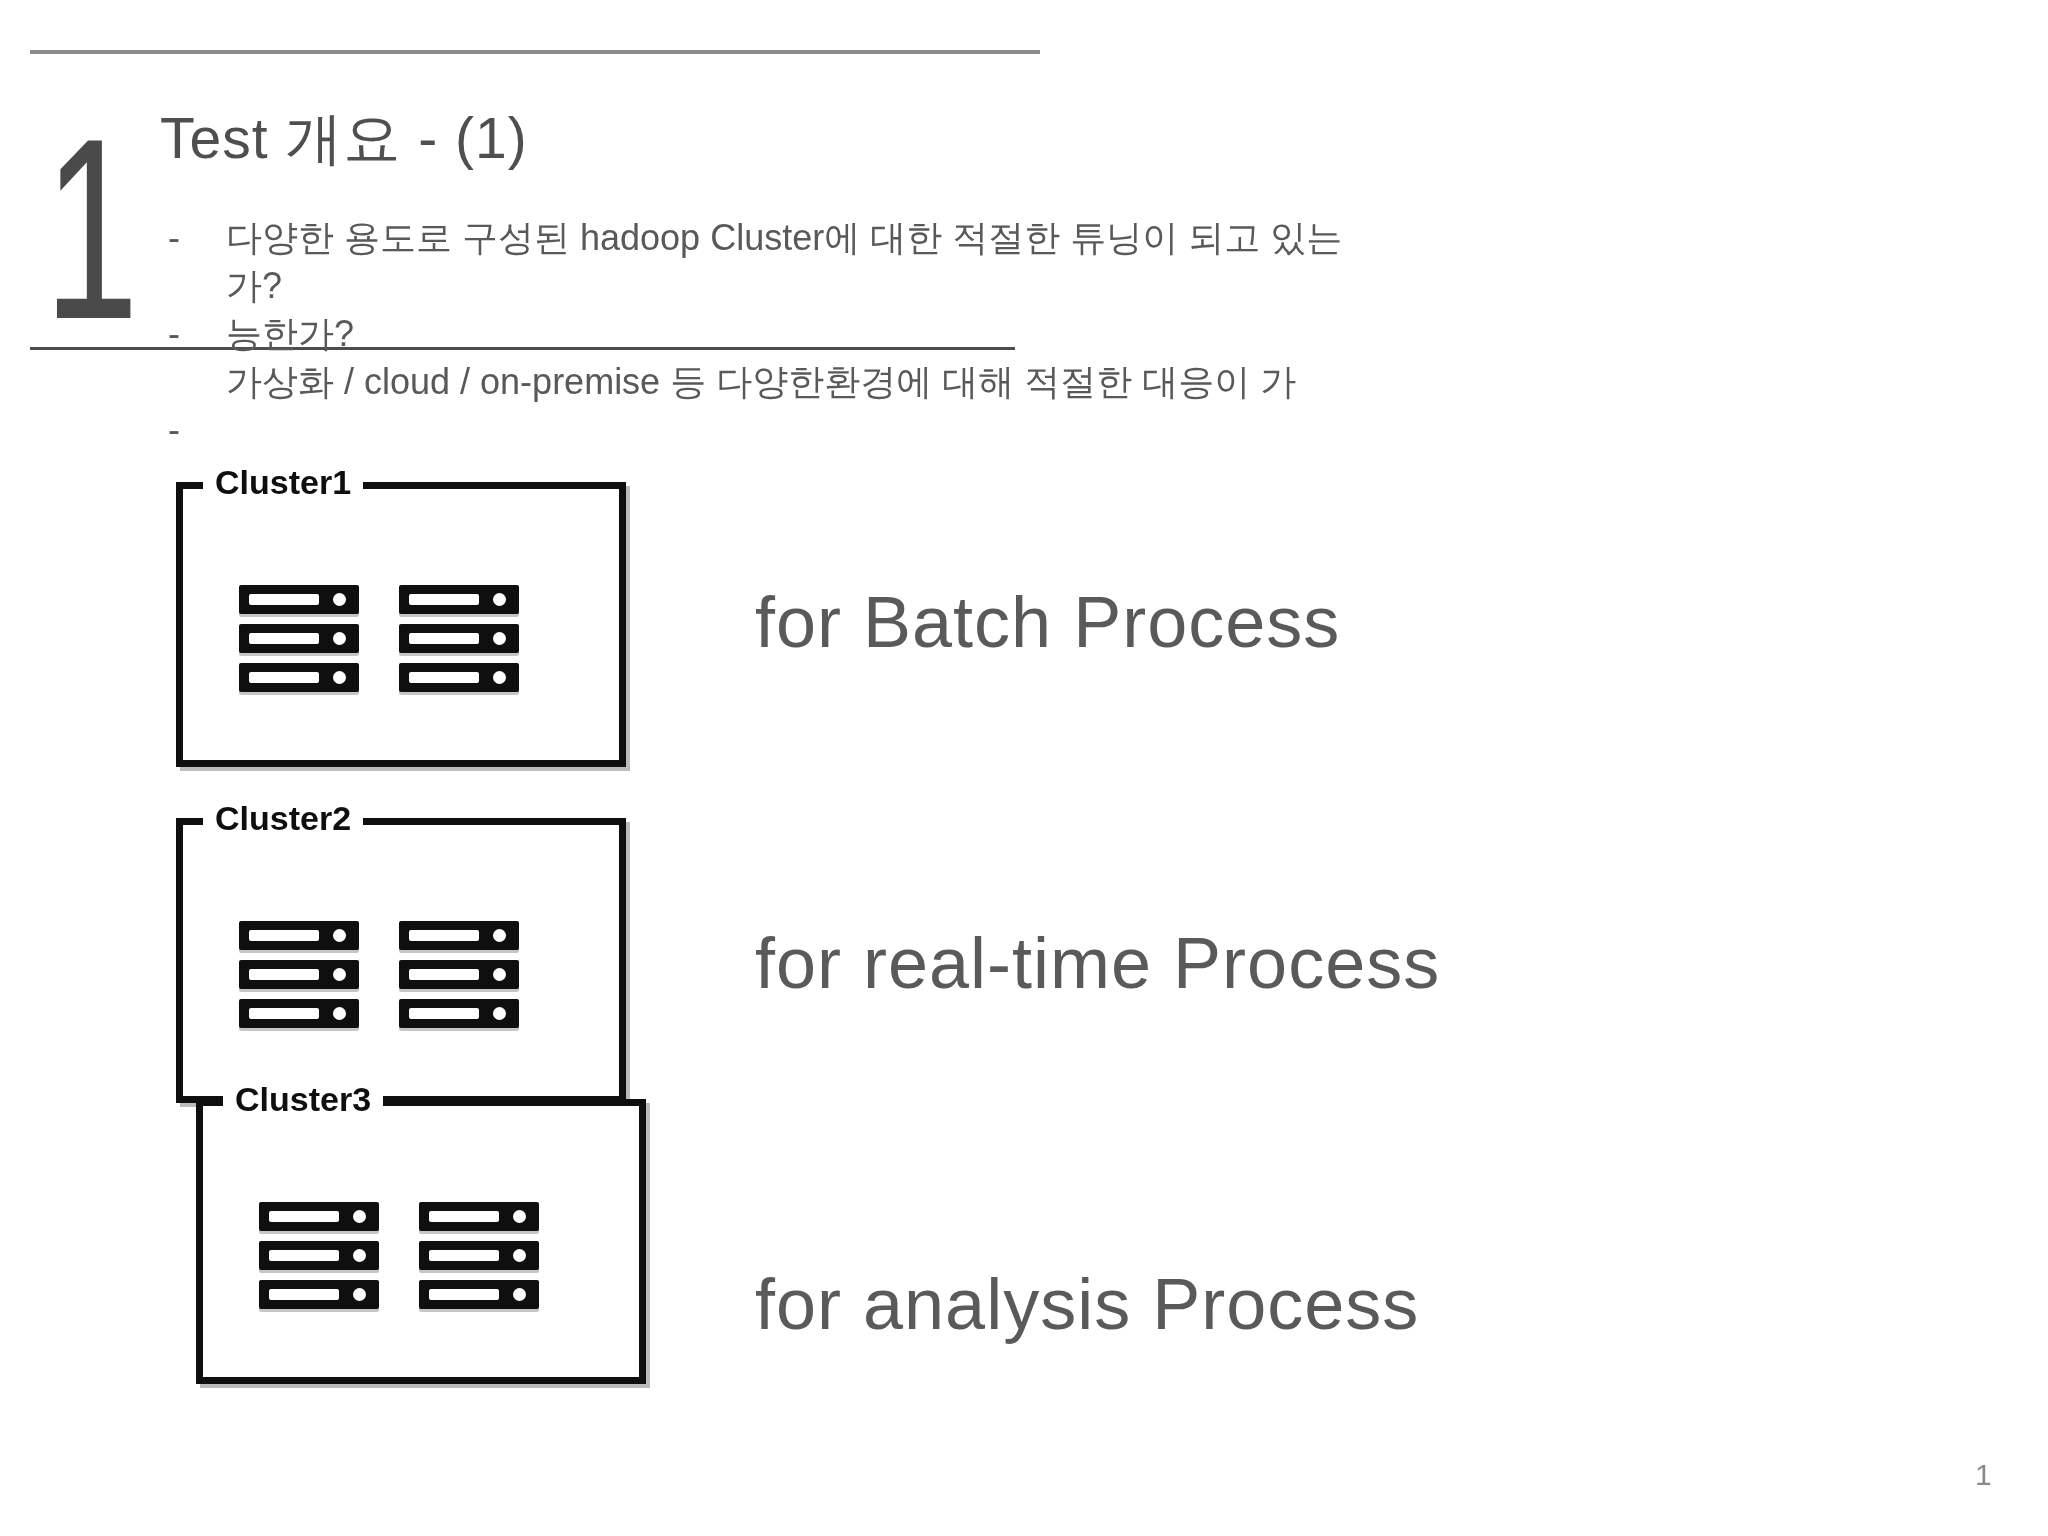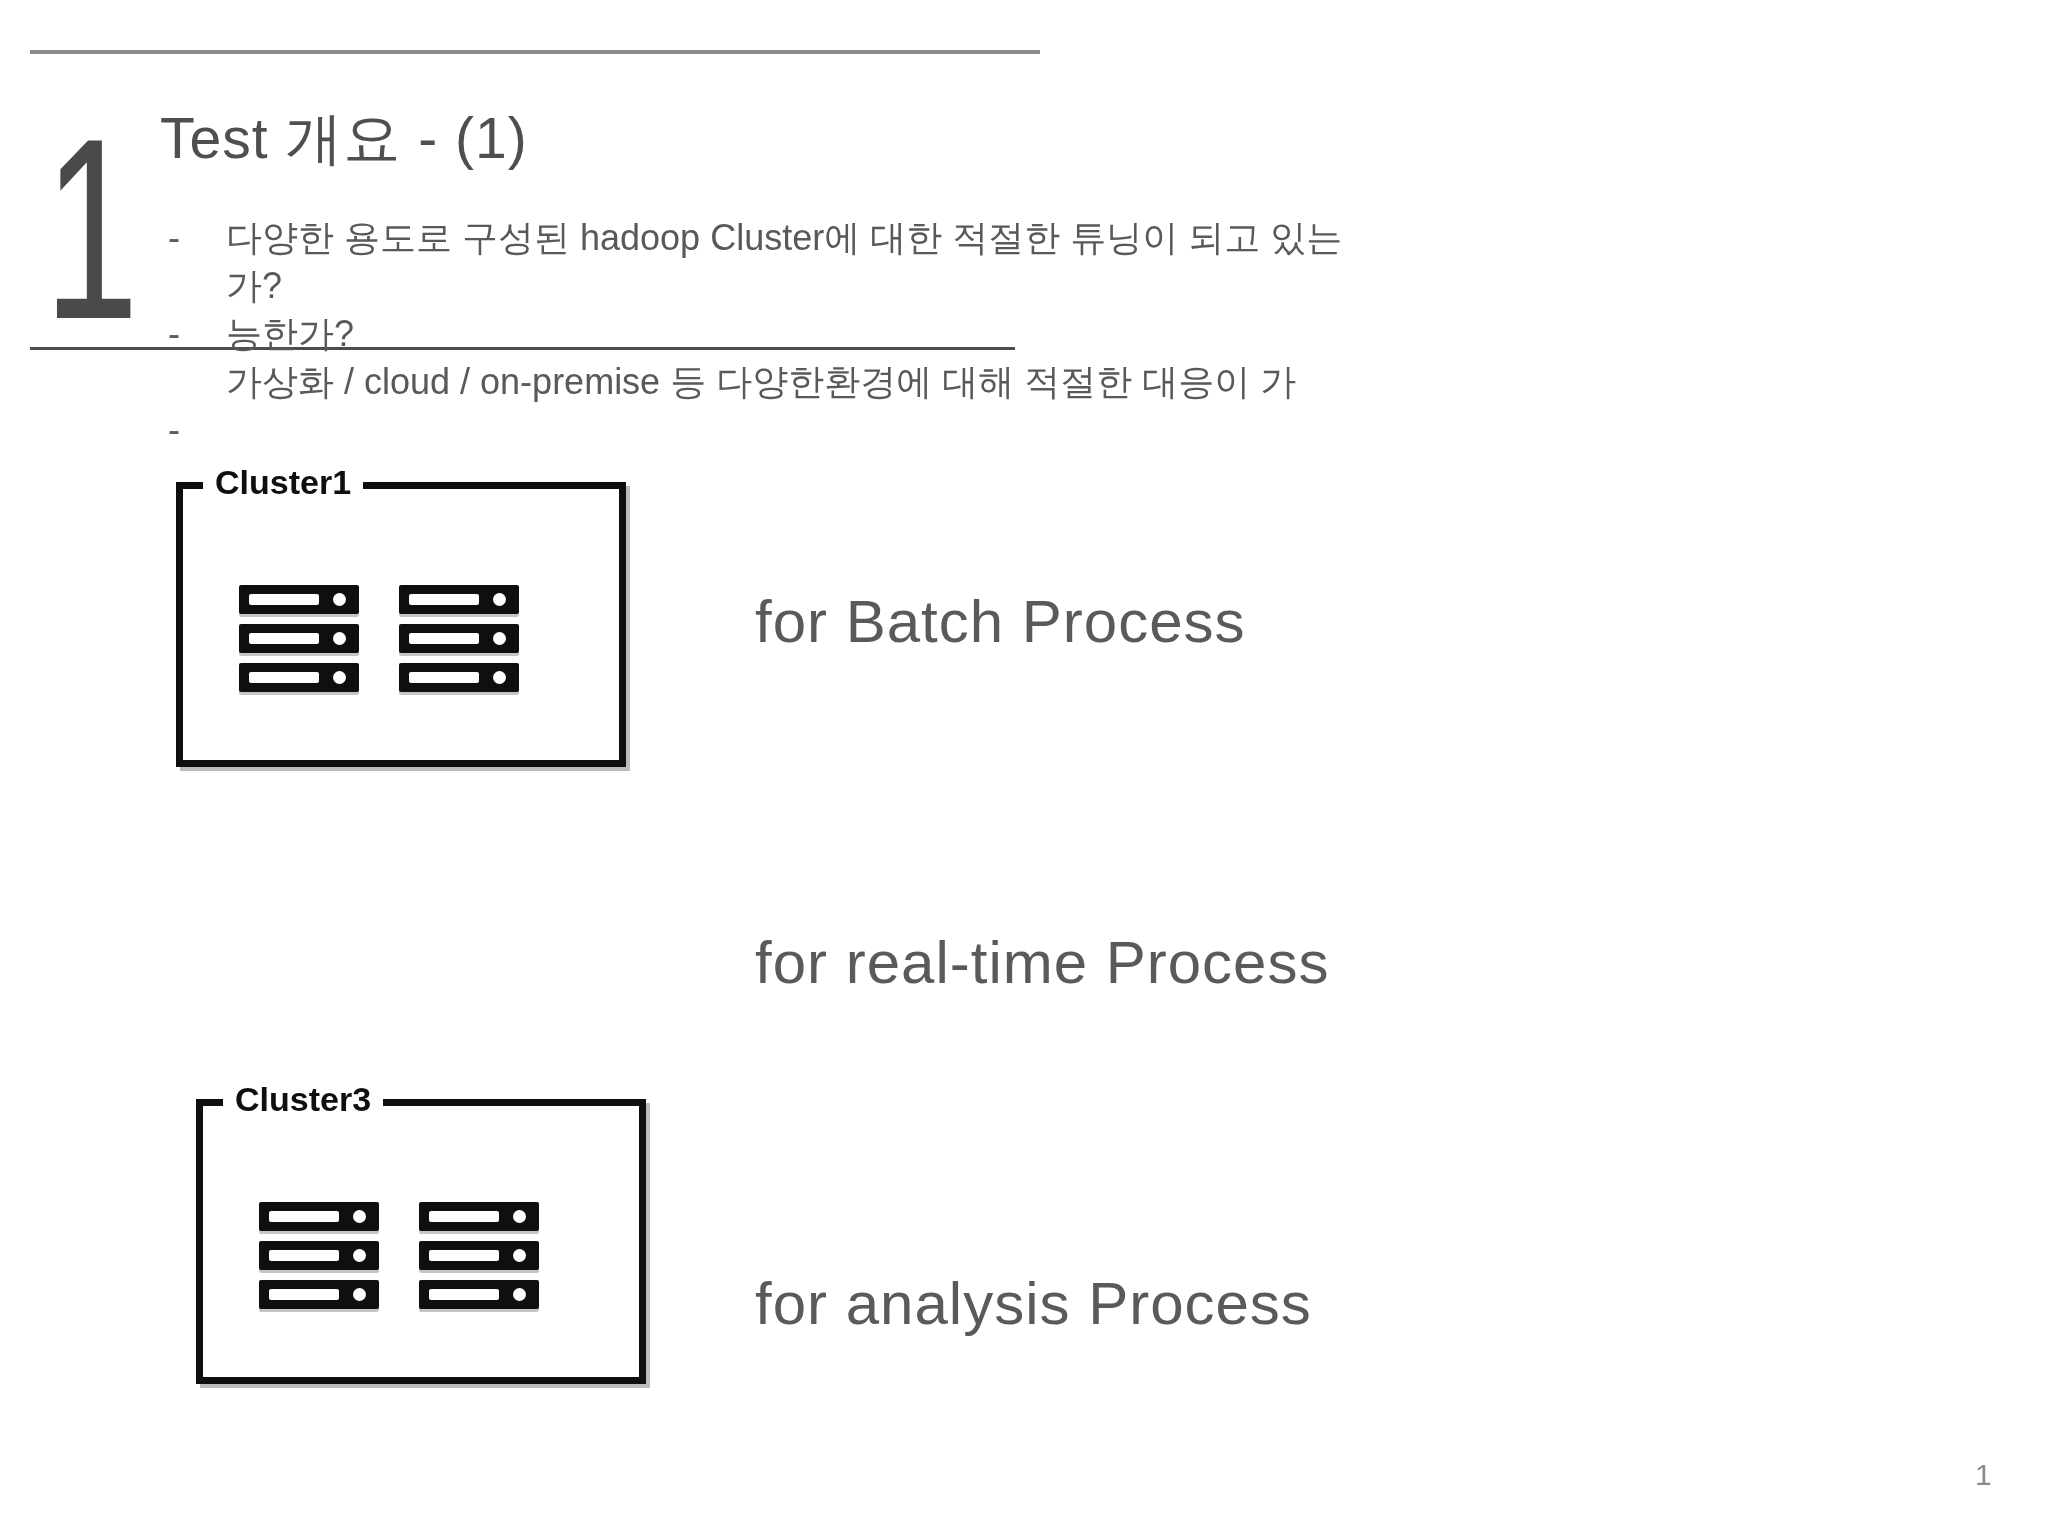--- a/index.html
+++ b/index.html
@@ -75,7 +75,7 @@
   
   .process-label{
     position:absolute;left:755px;height:96px;line-height:96px;
-    font-size:60px;color:#5a5a5a;white-space:nowrap;letter-spacing:1px;text-align:center;
+    font-size:72px;color:#5a5a5a;white-space:nowrap;letter-spacing:1px;text-align:center;
   }
   .process-label.p1{top:574px;}
   .process-label.p2{top:915px;}

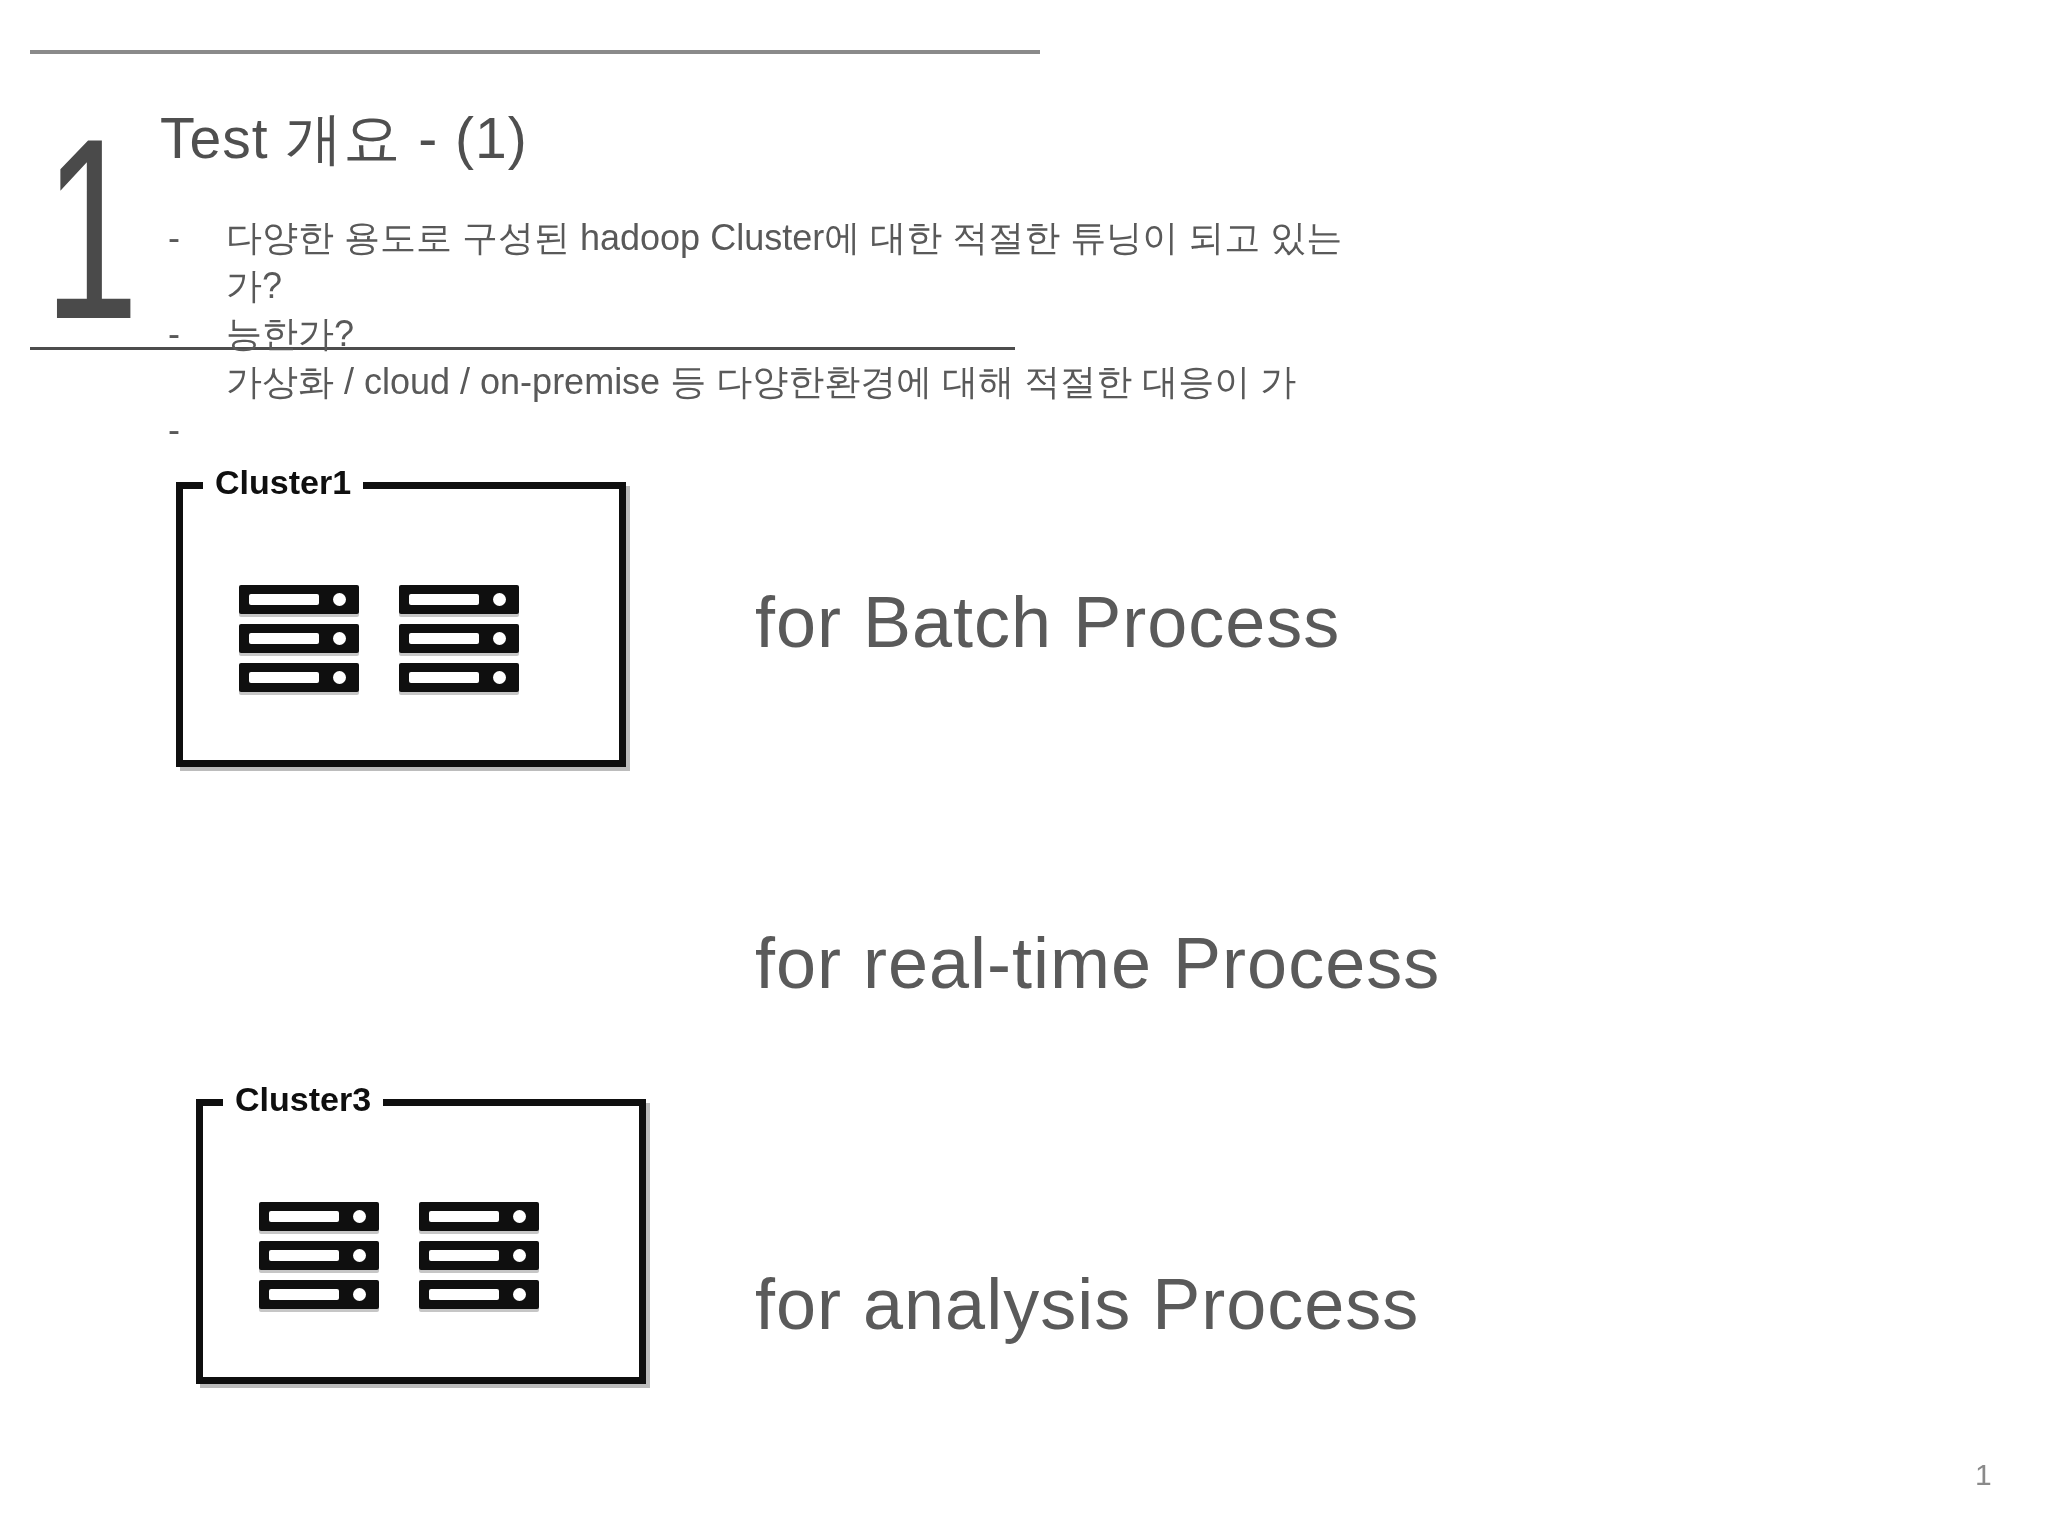--- a/index.html
+++ b/index.html
@@ -134,6 +134,21 @@
     </div>
   </div>
 
+  <div class="cluster-box c2">
+    <span class="cluster-label">Cluster2</span>
+    <div class="server-grid">
+      <div class="server-col">
+        <div class="server"></div>
+        <div class="server"></div>
+        <div class="server"></div>
+      </div>
+      <div class="server-col">
+        <div class="server"></div>
+        <div class="server"></div>
+        <div class="server"></div>
+      </div>
+    </div>
+  </div>
 
   <div class="cluster-box c3">
     <span class="cluster-label">Cluster3</span>

